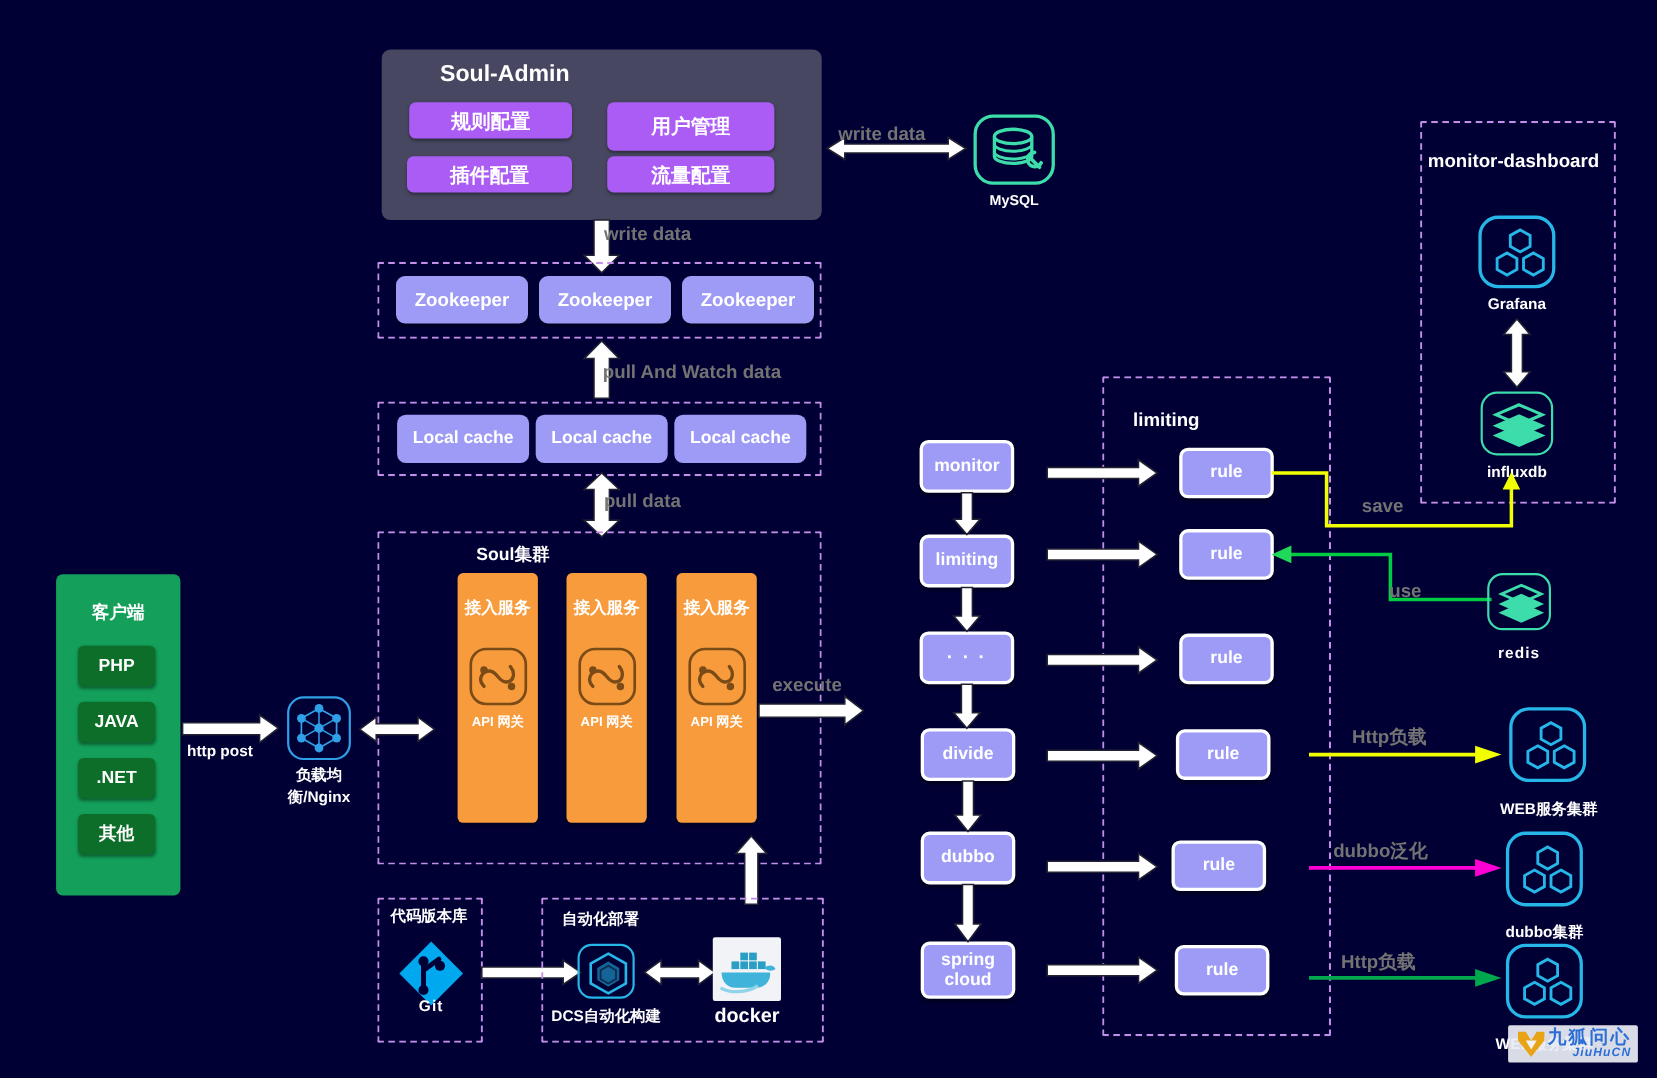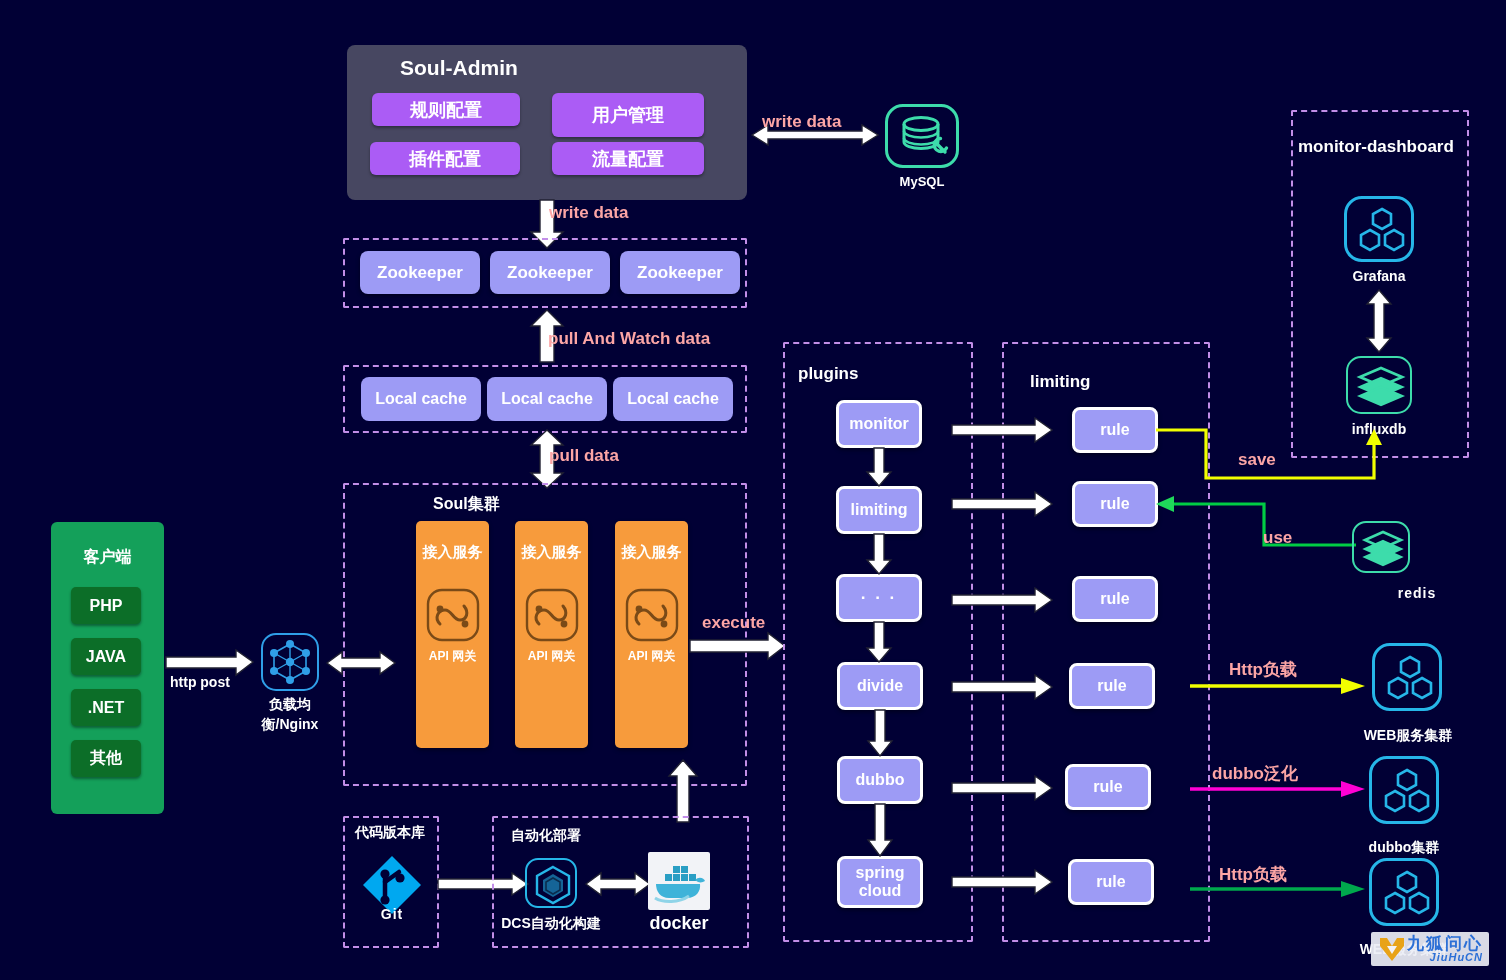--- a/index.html
+++ b/index.html
@@ -13,7 +13,7 @@
   .abs{position:absolute;box-sizing:border-box;}
 
   
-  .lbl{color:#fca5a5;font-weight:bold;white-space:nowrap;}
+  .lbl{color:#737373;font-weight:bold;white-space:nowrap;}
   .lbl-sm{color:#ffffff;font-weight:bold;font-size:13px;white-space:nowrap;}
 
   

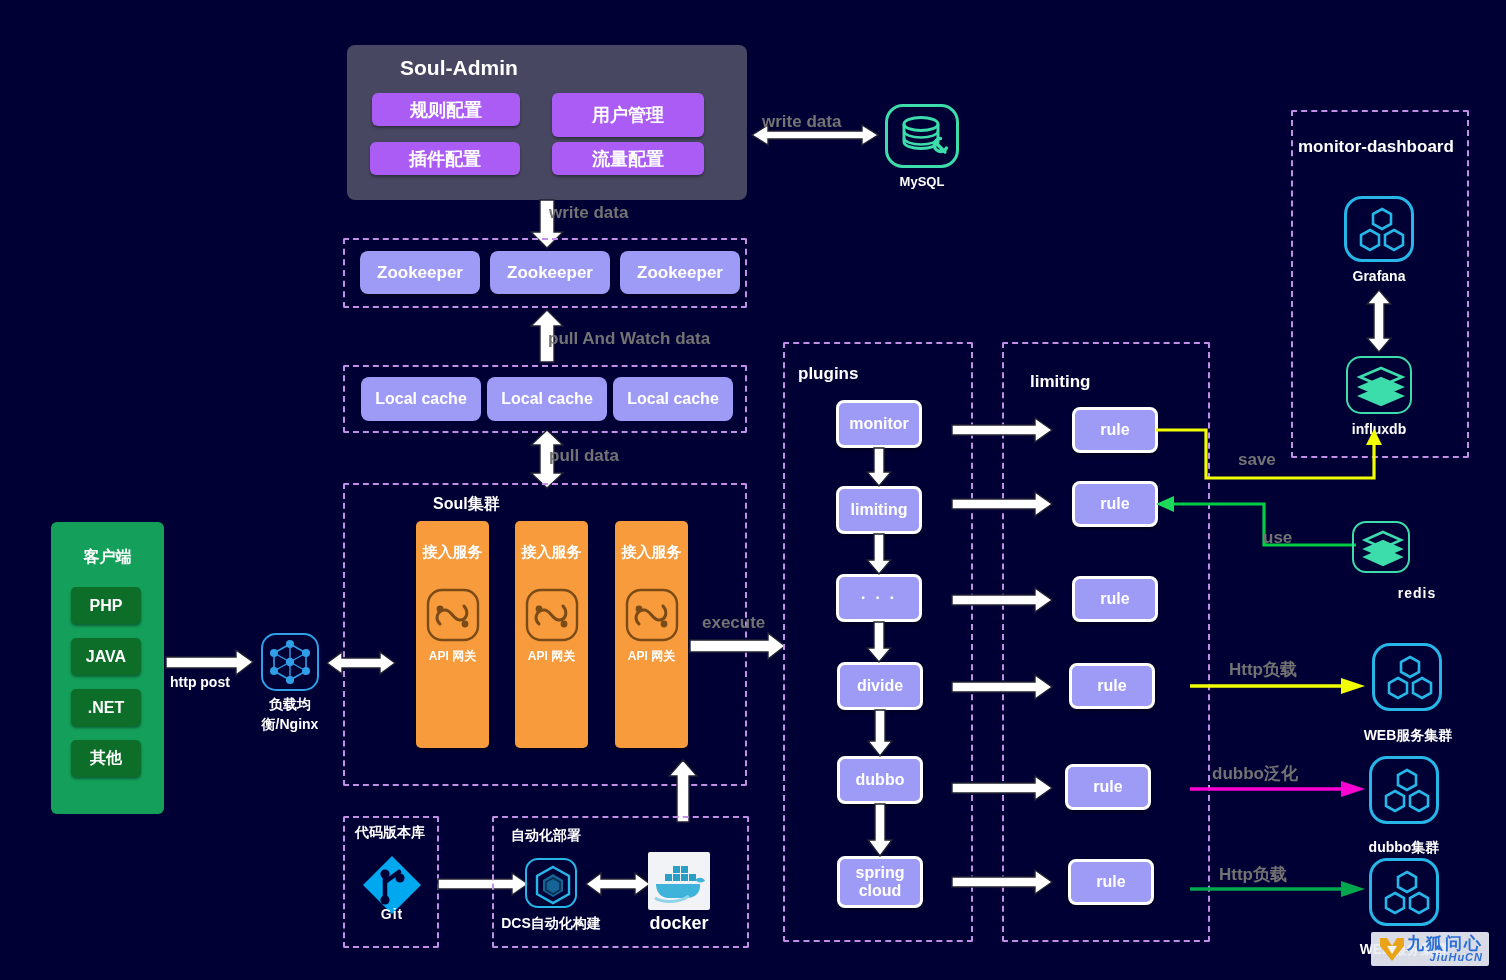--- a/index.html
+++ b/index.html
@@ -214,9 +214,6 @@
     <polygon class="wfill" points="0,12 15,1 15,7 53,7 53,1 68,12 53,23 53,17 15,17 15,23"></polygon>
   </svg>
 
-  <div class="abs dash" style="left:783px;top:342px;width:190px;height:600px;">
-    <div class="dash-title" style="left:13px;top:20px;font-size:17px;">plugins</div>
-  </div>
 
   <div class="abs pbox" style="left:836px;top:400px;width:86px;height:48px;font-size:16px;">monitor</div>
   <div class="abs pbox" style="left:836px;top:486px;width:86px;height:48px;font-size:16px;">limiting</div>

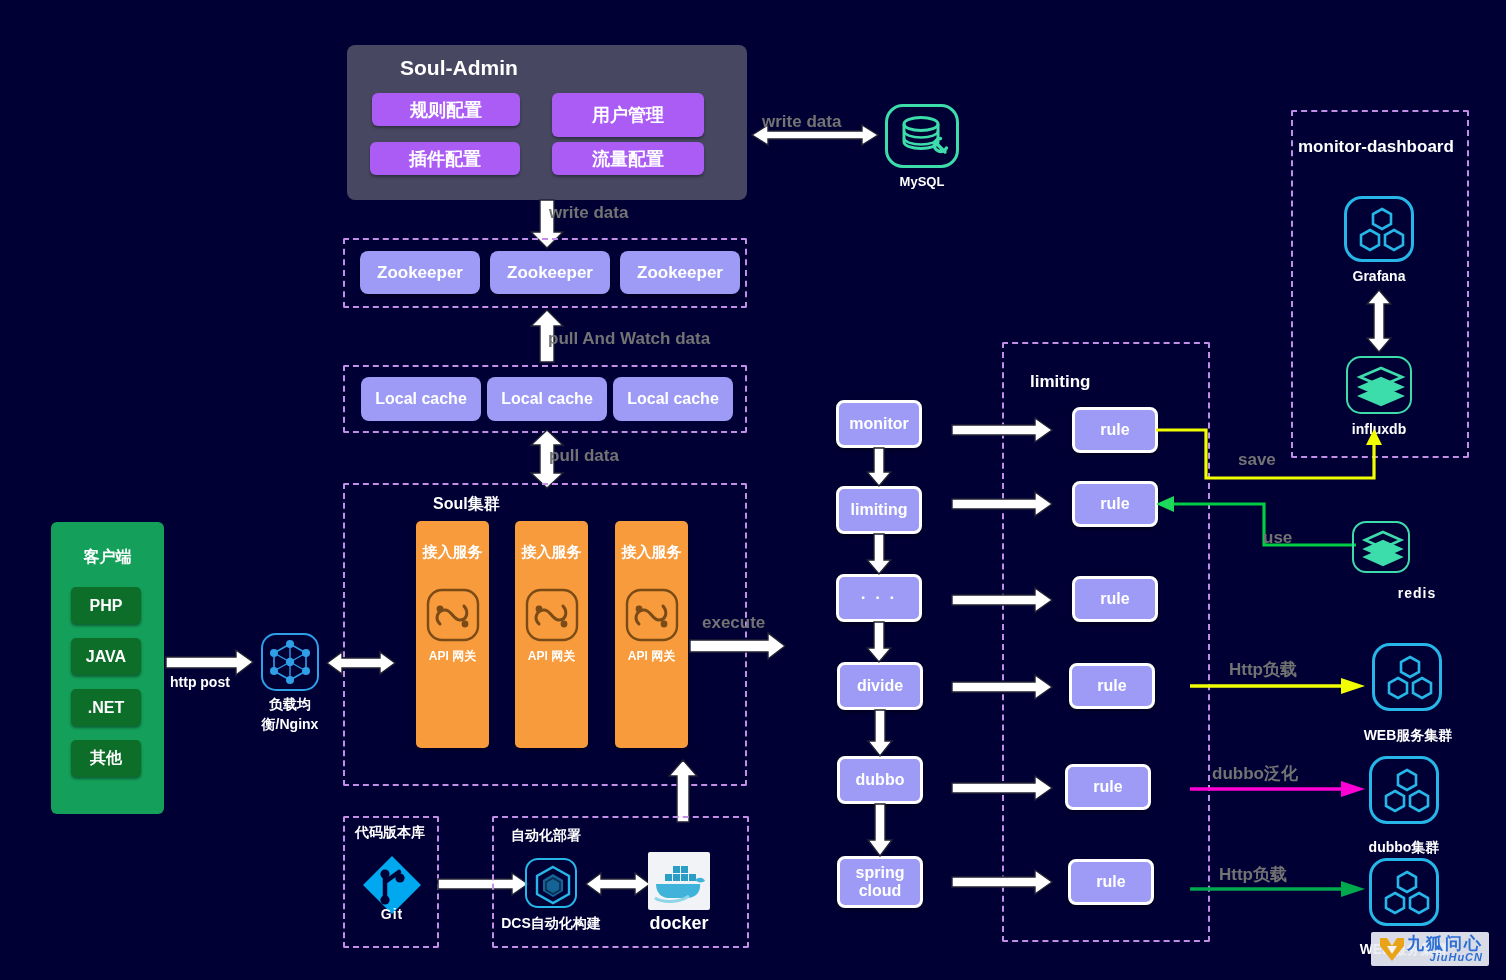--- a/index.html
+++ b/index.html
@@ -316,7 +316,7 @@
       <polygon points="21,19 39,27 21,35 3,27" fill="#3ddcab" stroke="#3ddcab" stroke-width="2.2"></polygon>
     </svg>
   </div>
-  <div class="icon-cap" style="left:1372px;top:585px;width:90px;font-size:14px;letter-spacing:1px;">redis</div>
+  <div class="icon-cap" style="left:1336px;top:585px;width:90px;font-size:14px;letter-spacing:1px;">redis</div>
 
   <svg class="abs" style="left:1190px;top:677px;width:175px;height:18px;">
     <line x1="0" y1="9" x2="152" y2="9" stroke="#f2ff00" stroke-width="3.4"></line>

